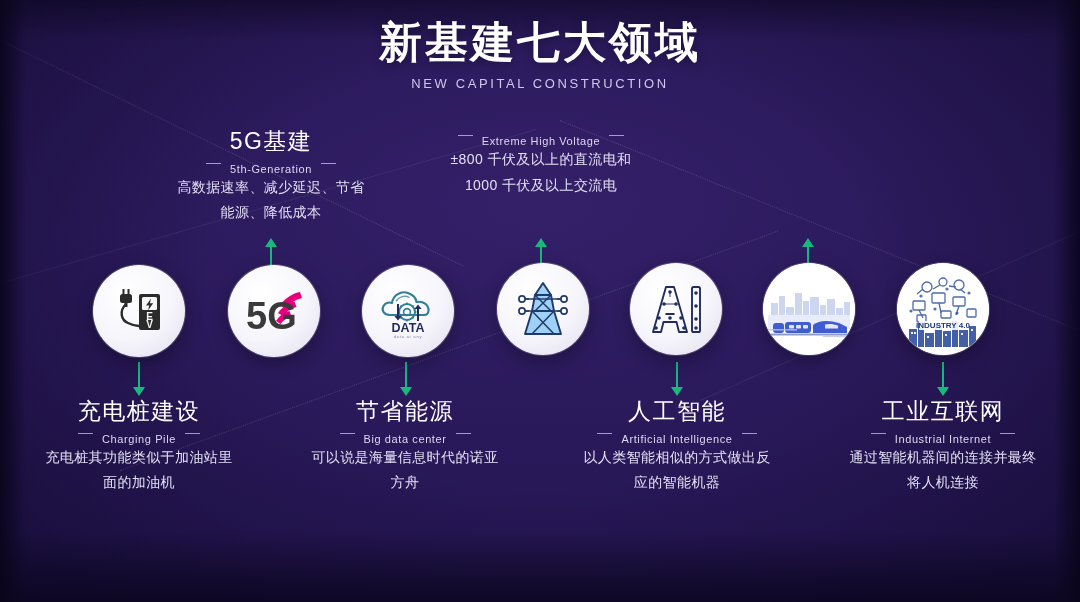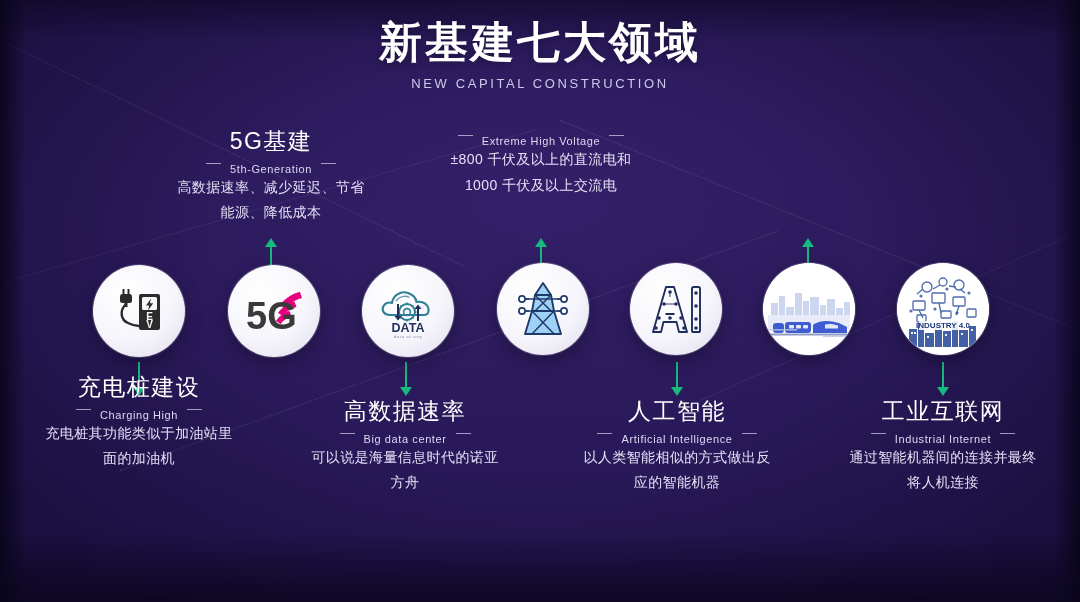--- a/index.html
+++ b/index.html
@@ -460,7 +460,7 @@
     </div>
   </div>
 
-  <div class="pillar" style="left:34px; top:374px;">
+  <div class="pillar" style="left:34px; top:398px;">
     <div class="cn-title">充电桩建设</div>
     <div class="en-row">
       <span class="en-dash"></span>

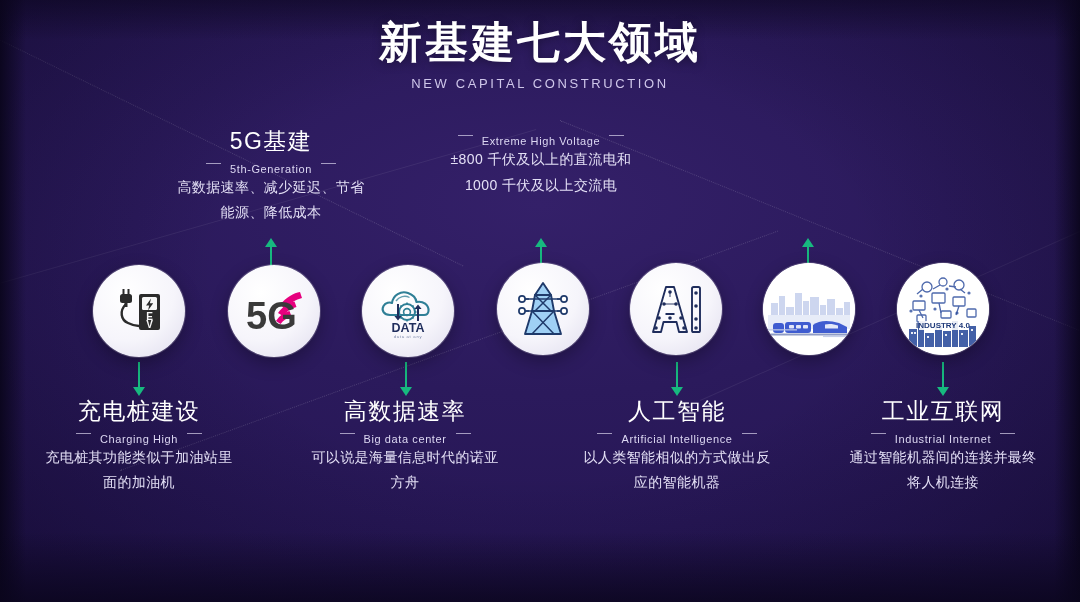--- a/index.html
+++ b/index.html
@@ -471,7 +471,7 @@
   </div>
 
   <div class="pillar" style="left:300px; top:398px;">
-    <div class="cn-title">高数据速率</div>
+    <div class="cn-title">节省能源</div>
     <div class="en-row">
       <span class="en-dash"></span>
       <span class="en-title">Big data center</span>

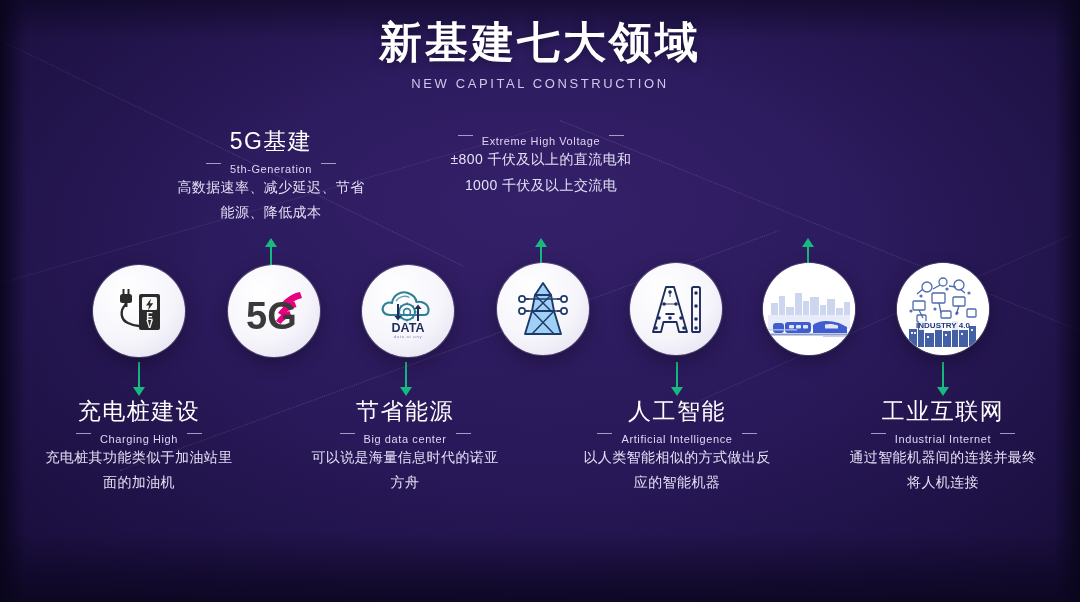--- a/index.html
+++ b/index.html
@@ -464,7 +464,7 @@
     <div class="cn-title">充电桩建设</div>
     <div class="en-row">
       <span class="en-dash"></span>
-      <span class="en-title">Charging High</span>
+      <span class="en-title">Charging Pile</span>
       <span class="en-dash"></span>
     </div>
     <div class="desc">充电桩其功能类似于加油站里面的加油机</div>

